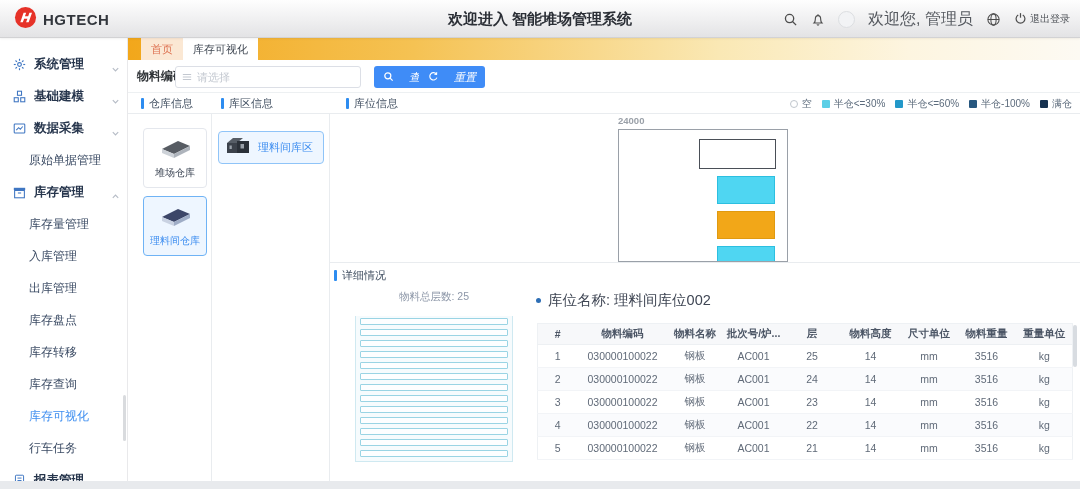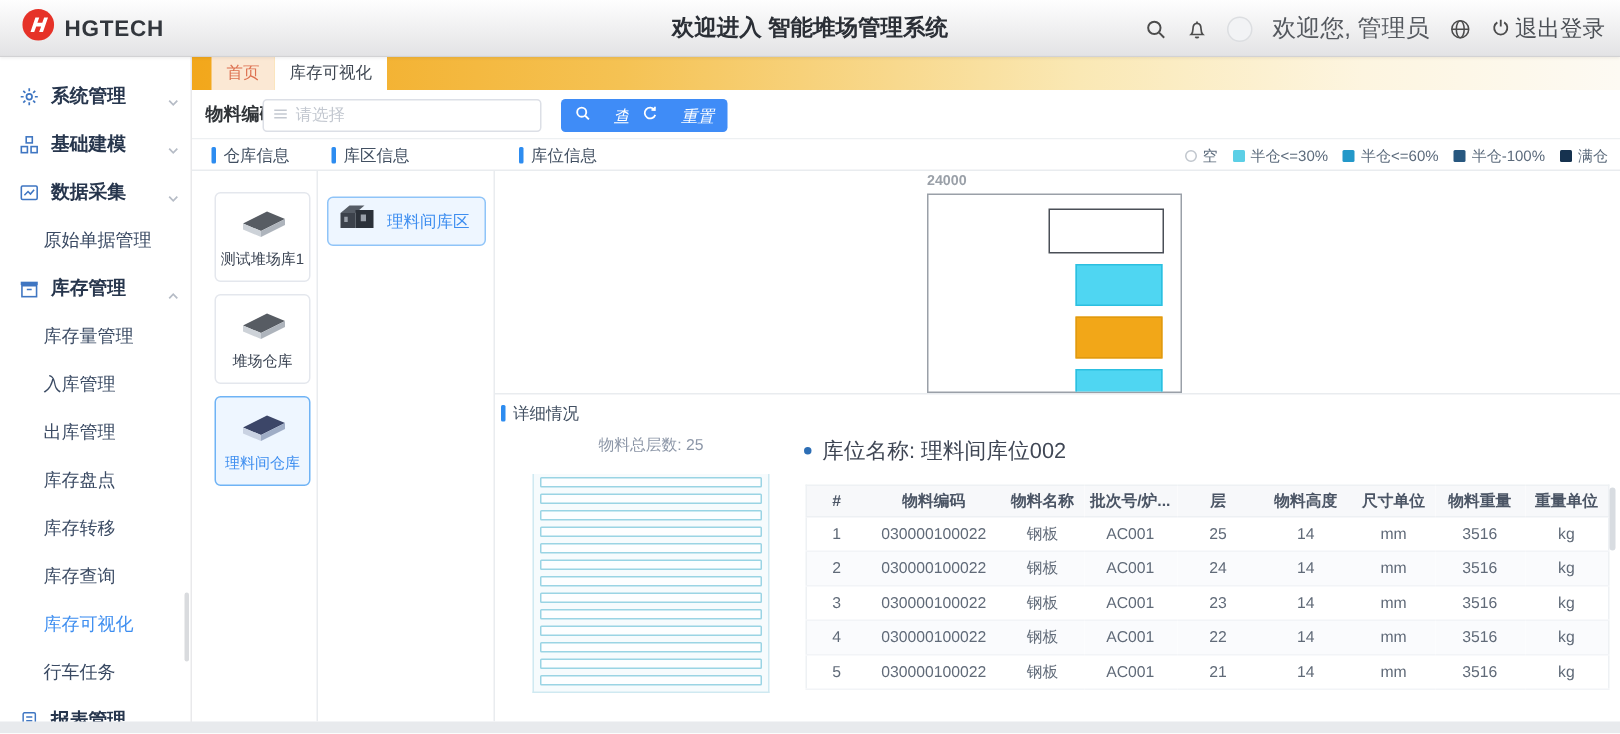--- a/index.html
+++ b/index.html
@@ -19,7 +19,7 @@
   .h-ico { display:flex; align-items:center; cursor:pointer; }
   .avatar { width:17px; height:17px; border-radius:50%; background:#f2f3f5; border:1px solid #dcdee1; cursor:pointer; }
   .welcome { font-size:16px; color:#55595f; white-space:nowrap; }
-  .logout { display:flex; align-items:flex-end; gap:3px; font-size:15px; color:#4c5056; cursor:pointer; white-space:nowrap; }
+  .logout { display:flex; align-items:flex-start; gap:3px; font-size:10px; color:#4c5056; cursor:pointer; white-space:nowrap; }
 
   
   .sidebar { position:absolute; top:38px; left:0; width:128px; bottom:0; background:#fff;

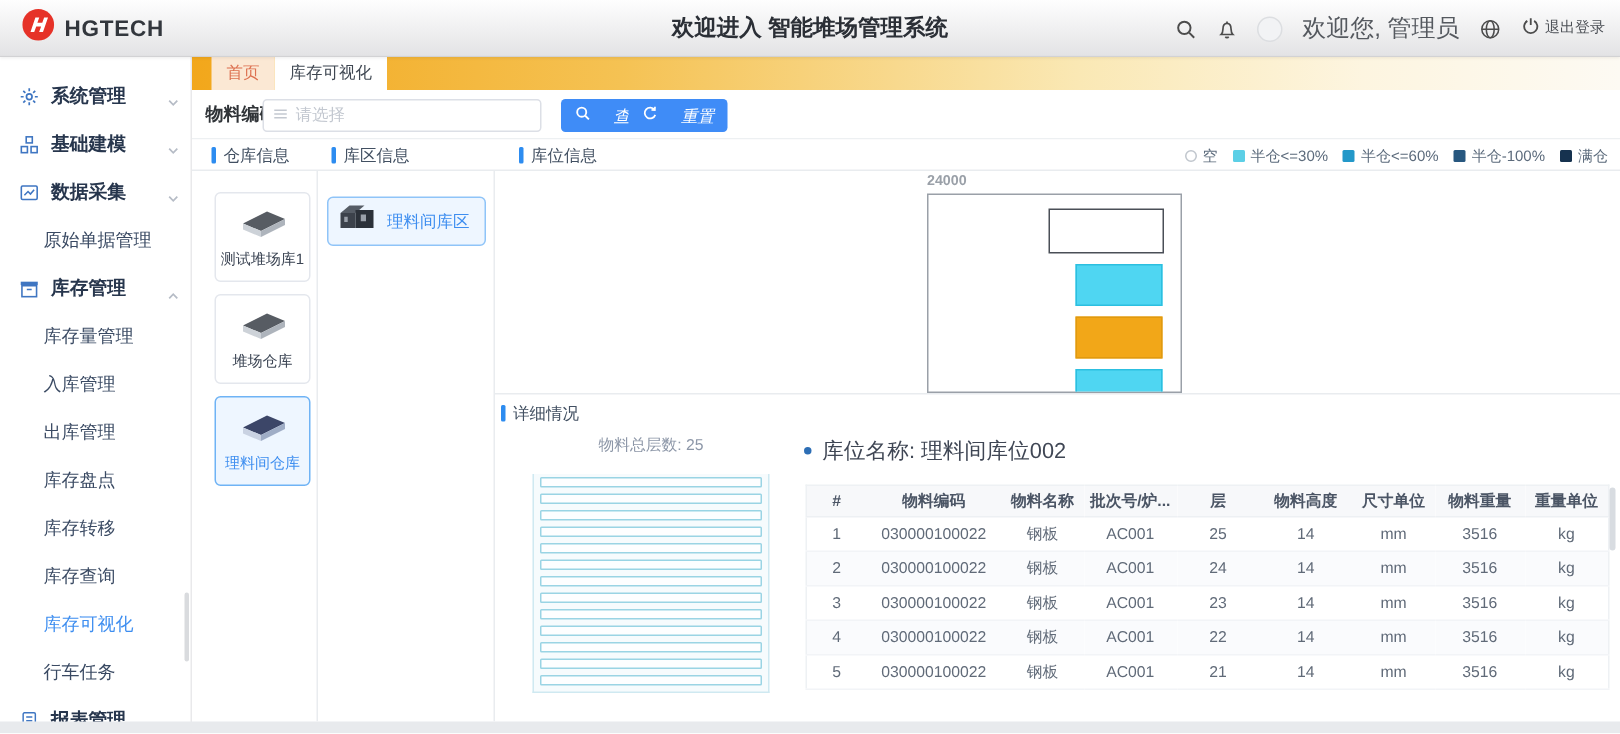--- a/index.html
+++ b/index.html
@@ -344,14 +344,6 @@
       <div class="vline" style="left:201px"></div>
 
       <div class="wh-list" id="whList">
-          <div class="wcard">
-            <span><svg width="38" height="22" viewBox="0 0 38 22">
-                <polygon points="6,11 22,3 34,8 18,16" fill="#575c63"></polygon>
-                <polygon points="6,11 18,16 18,20 6,15" fill="#cdd2d8"></polygon>
-                <polygon points="18,16 34,8 34,12 18,20" fill="#aeb4bc"></polygon>
-              </svg></span>
-            <div class="wlabel">测试堆场库1</div>
-          </div>
           <div class="wcard">
             <span><svg width="38" height="22" viewBox="0 0 38 22">
                 <polygon points="6,11 22,3 34,8 18,16" fill="#575c63"></polygon>

